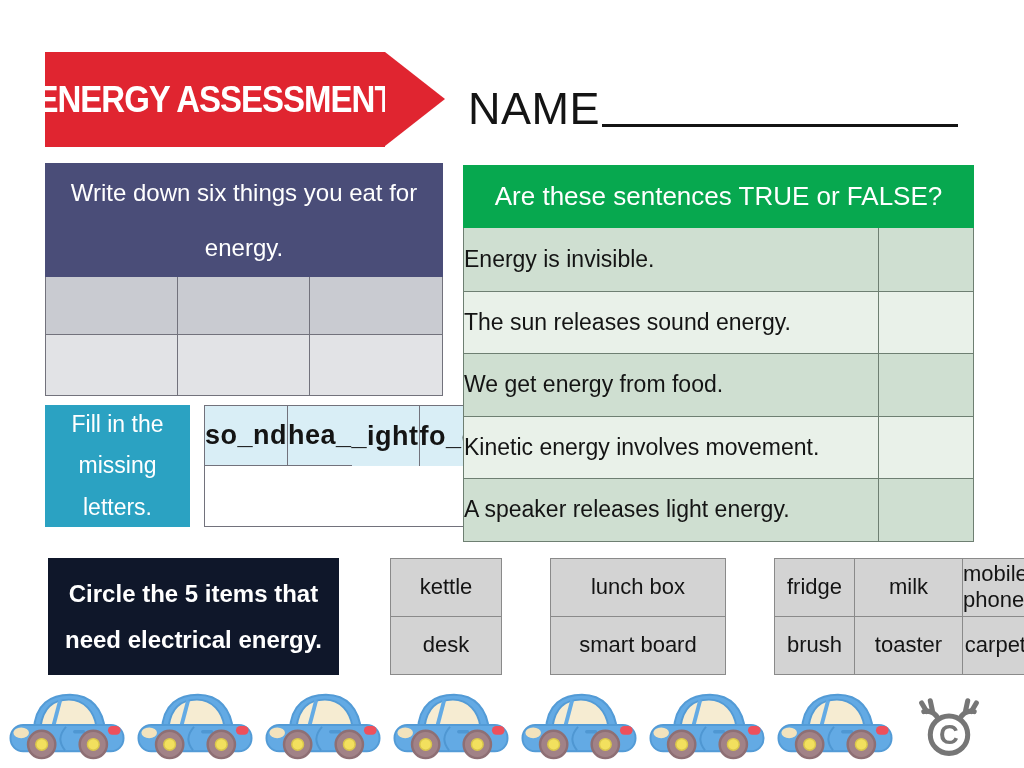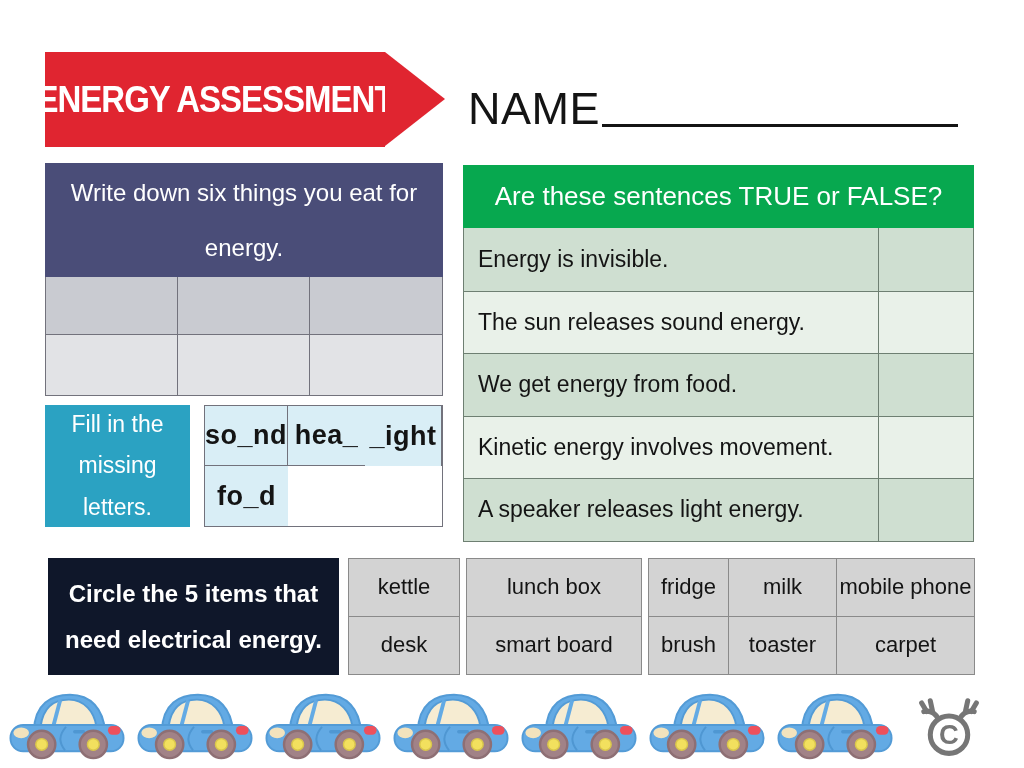--- a/index.html
+++ b/index.html
@@ -63,7 +63,7 @@
   .tf-row + .tf-row{border-top:1px solid var(--border-green);}
   .tf-row.odd{background:var(--sage-dark);}
   .tf-row.even{background:var(--sage-light);}
-  .tf-sentence{flex:1;display:flex;align-items:center;padding-left:14px;font-size:23px;}
+  .tf-sentence{flex:1;display:flex;align-items:center;font-size:23px;}
   .tf-answer{width:94px;border-left:1px solid var(--border-green);}
   
   .circle-box{position:absolute;left:48px;top:558px;width:291px;height:117px;background:#0f172a;

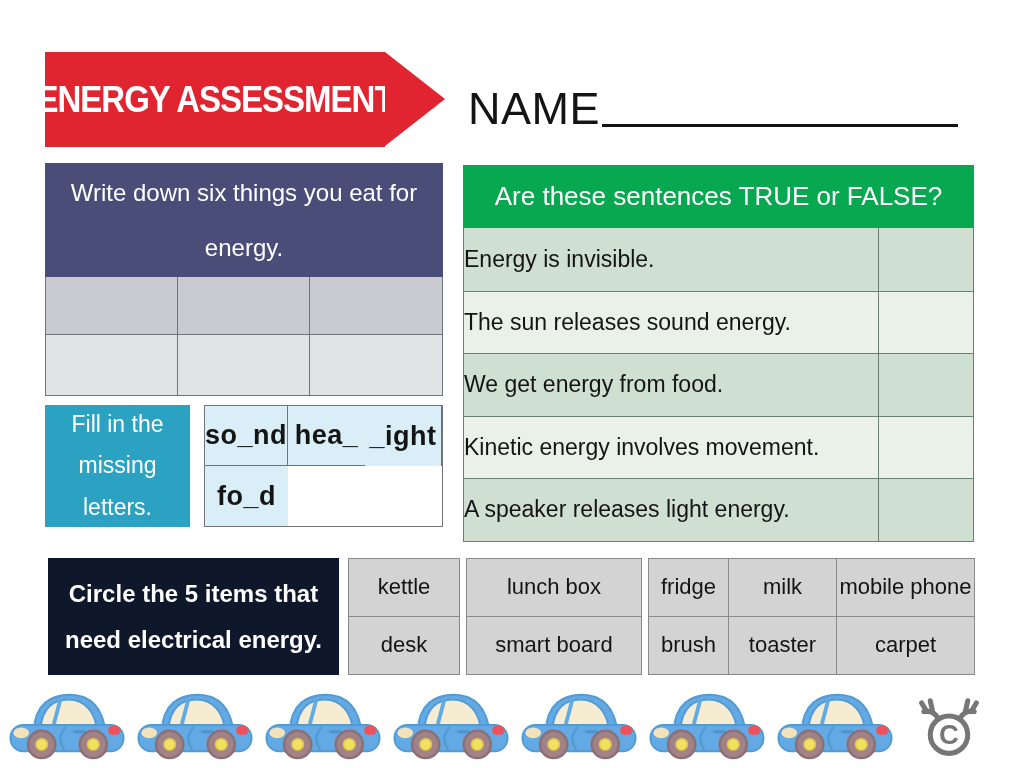--- a/index.html
+++ b/index.html
@@ -47,7 +47,7 @@
   .fill{position:absolute;left:45px;top:405px;width:398px;height:122px;display:flex;gap:14px;}
   .fill-label{width:145px;background:var(--teal);color:#fff;font-size:23px;line-height:1.8;
     display:flex;align-items:center;justify-content:center;text-align:center;padding:0 14px;box-sizing:border-box;flex:none;}
-  .fill-grid{flex:1;display:grid;grid-template-columns:1fr 1fr 1fr;grid-template-rows:1fr 1fr;
+  .fill-grid{flex:1;display:grid;grid-template-columns:1fr 1fr 1fr 1fr;grid-template-rows:1fr 1fr;
     border:1px solid var(--border-gray);box-sizing:border-box;}
   .word-cell{background:var(--lightblue);display:flex;align-items:center;justify-content:center;
     font-size:27px;font-weight:bold;letter-spacing:0.5px;color:var(--ink);

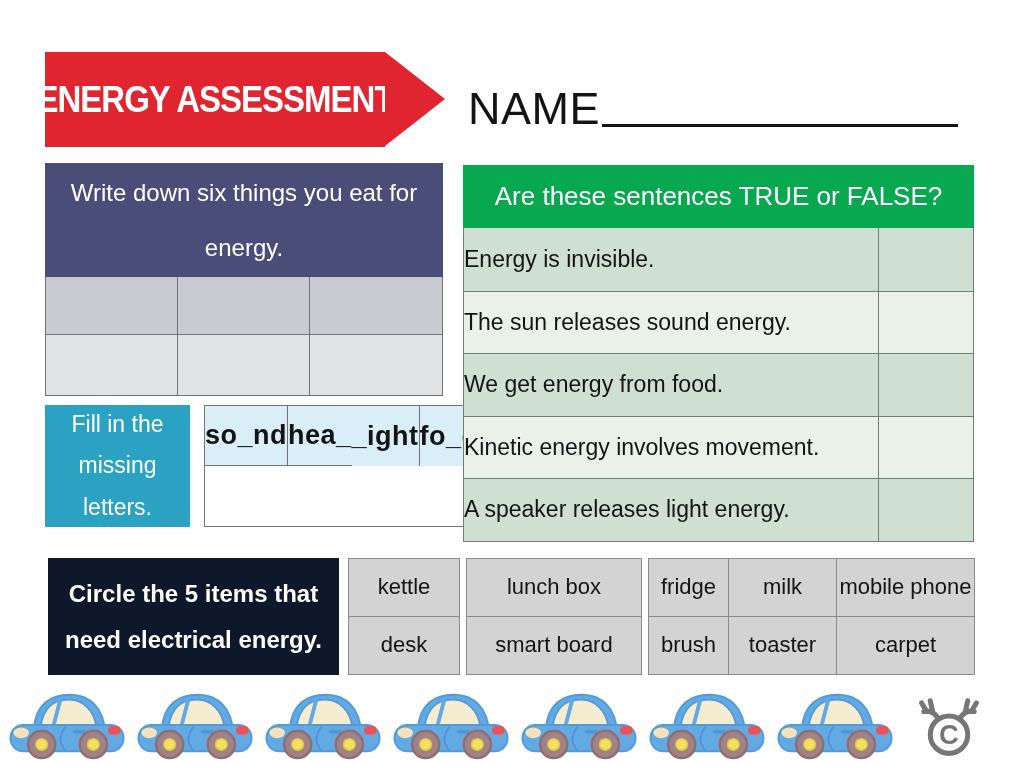--- a/index.html
+++ b/index.html
@@ -70,7 +70,7 @@
     color:#fff;font-size:24px;font-weight:bold;line-height:1.9;display:flex;align-items:center;
     justify-content:center;text-align:center;padding:0 8px;box-sizing:border-box;}
   .items{position:absolute;left:348px;top:558px;width:627px;height:117px;display:flex;gap:6px;}
-  .iblock{display:grid;grid-template-rows:1fr 1fr;border:1px solid var(--border-item);box-sizing:border-box;}
+  .iblock{display:grid;grid-template-rows:1fr 1fr;border:1px solid var(--border-item);box-sizing:border-box;margin-left:42px;}
   .iblock.b1{width:112px;flex:none;}
   .iblock.b2{width:176px;flex:none;}
   .iblock.b3{flex:1;grid-template-columns:80px 108px 1fr;}

